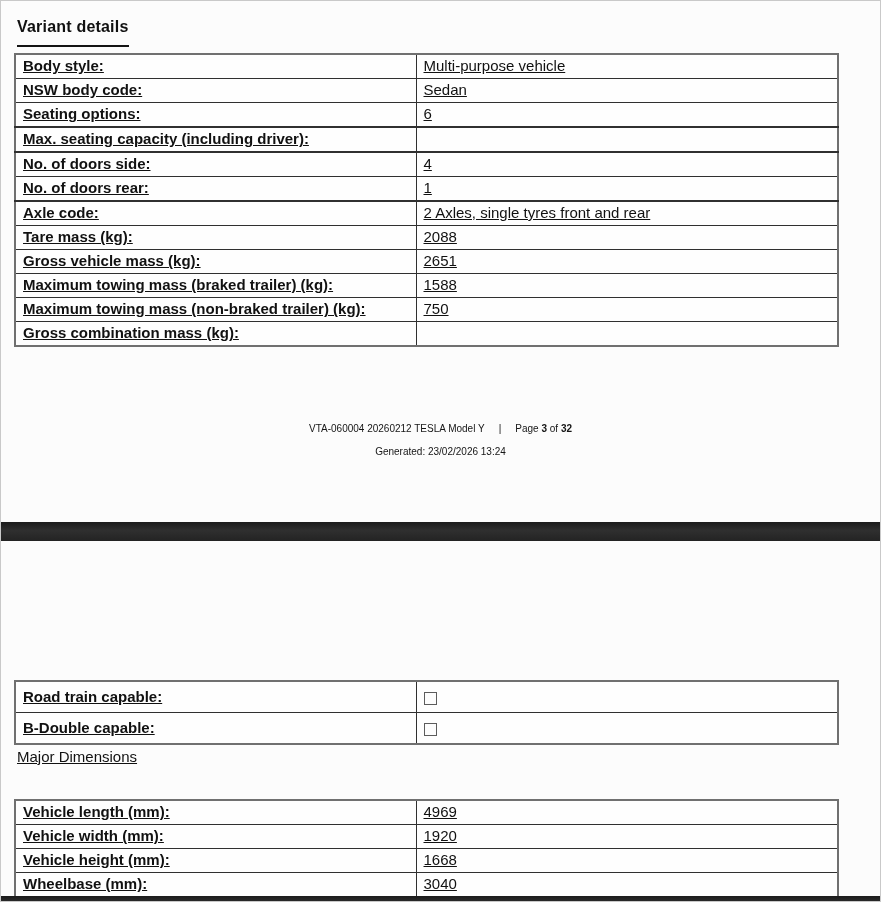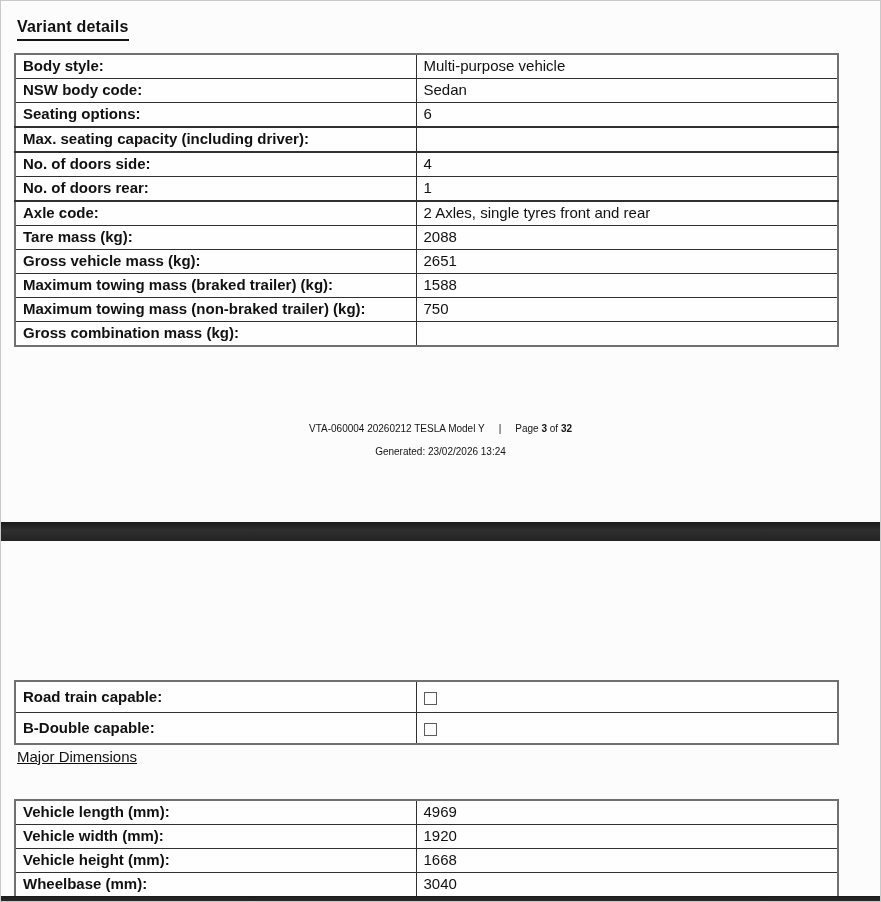--- a/index.html
+++ b/index.html
@@ -19,7 +19,7 @@
     position:absolute; left:16px; top:17px;
     font-size:16px; font-weight:bold;
     border-bottom:2px solid #141414;
-    padding-bottom:3px;
+    padding-bottom:9px;
     letter-spacing:0.2px;
   }
   .h-dimensions {

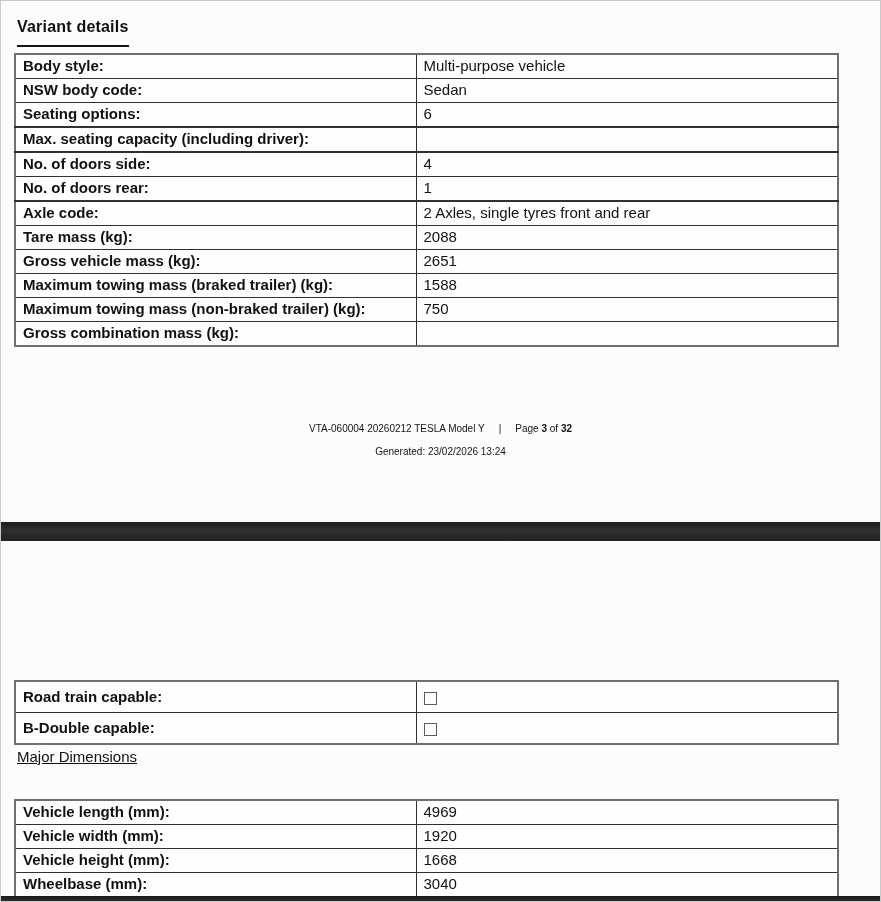--- a/index.html
+++ b/index.html
@@ -45,6 +45,7 @@
     vertical-align:top;
     overflow:hidden;
     white-space:normal;
+    text-decoration:underline;
   }
   table.datatable td.label-cell { font-weight:bold; }
   table.datatable tr.group-end td { border-bottom-width:2px; }

